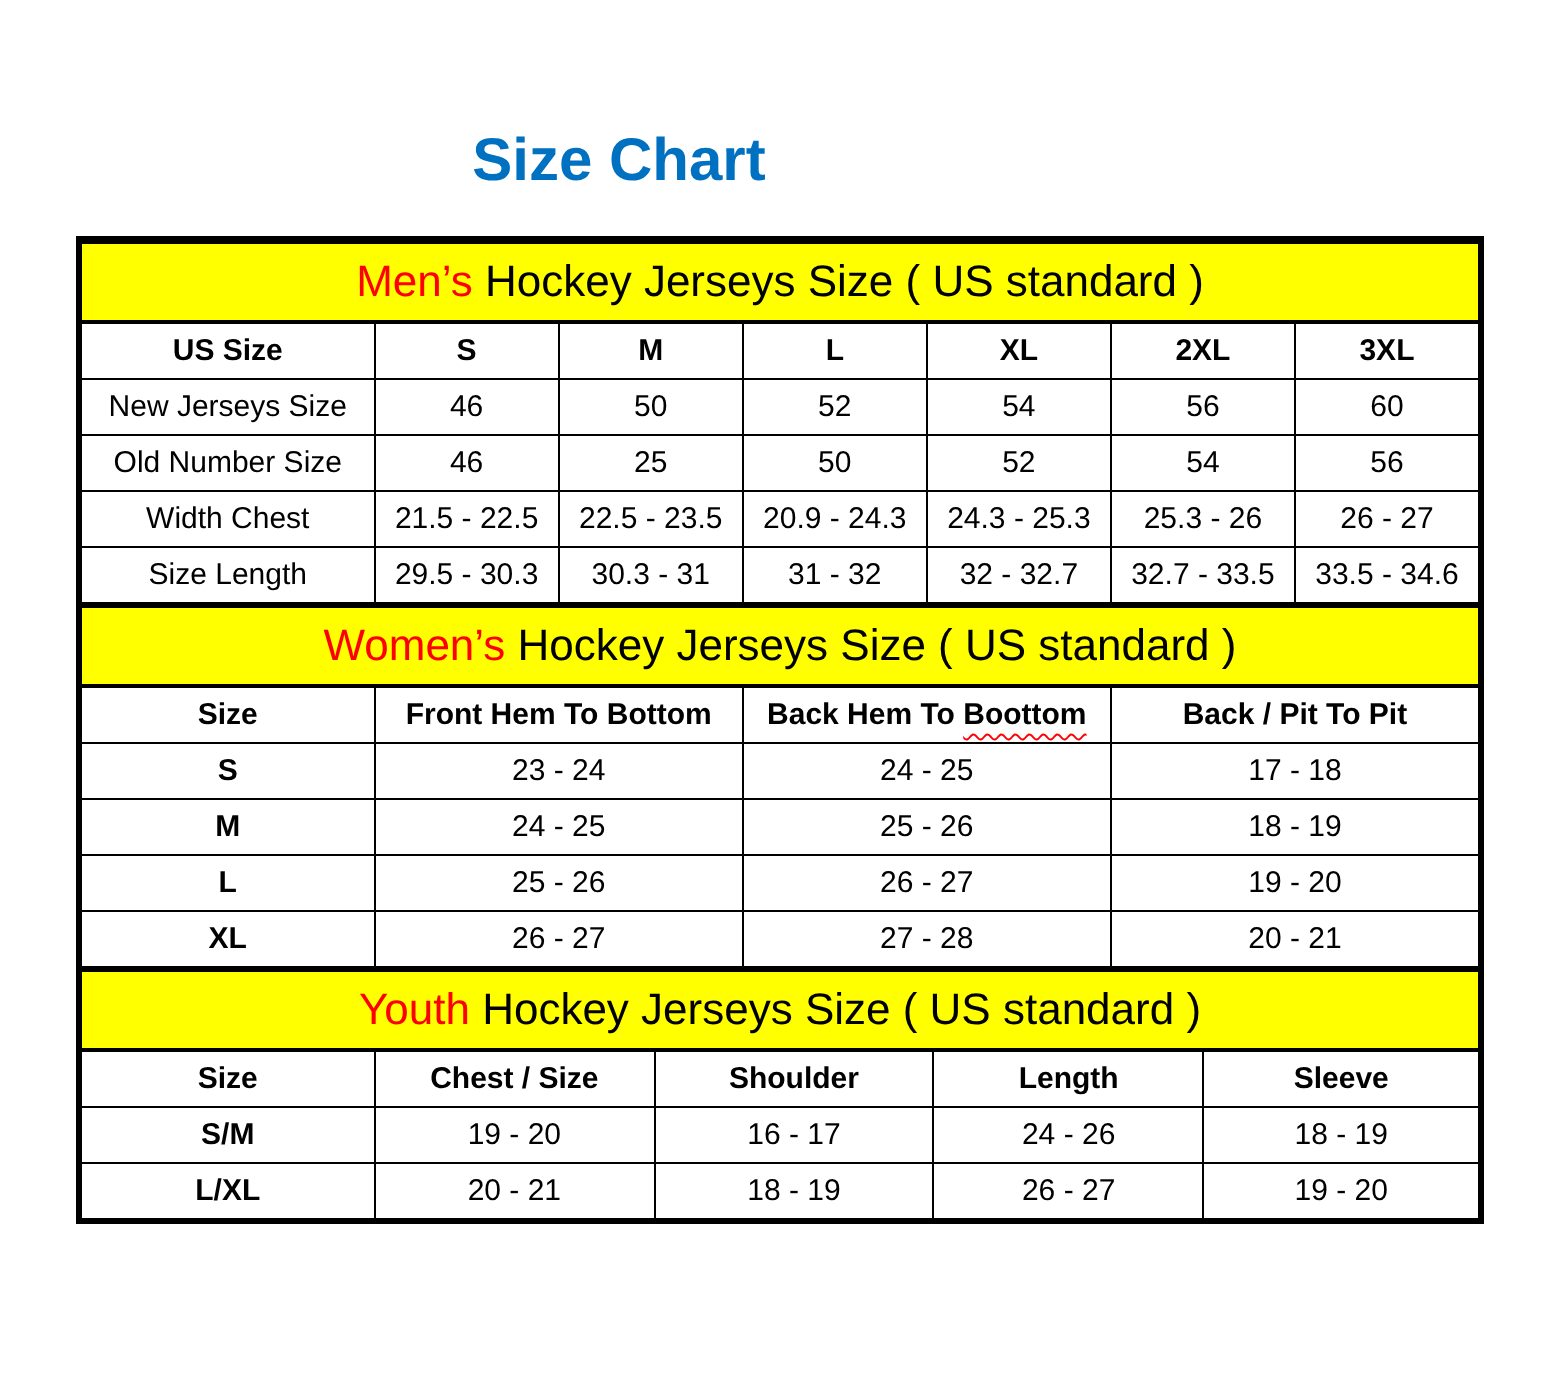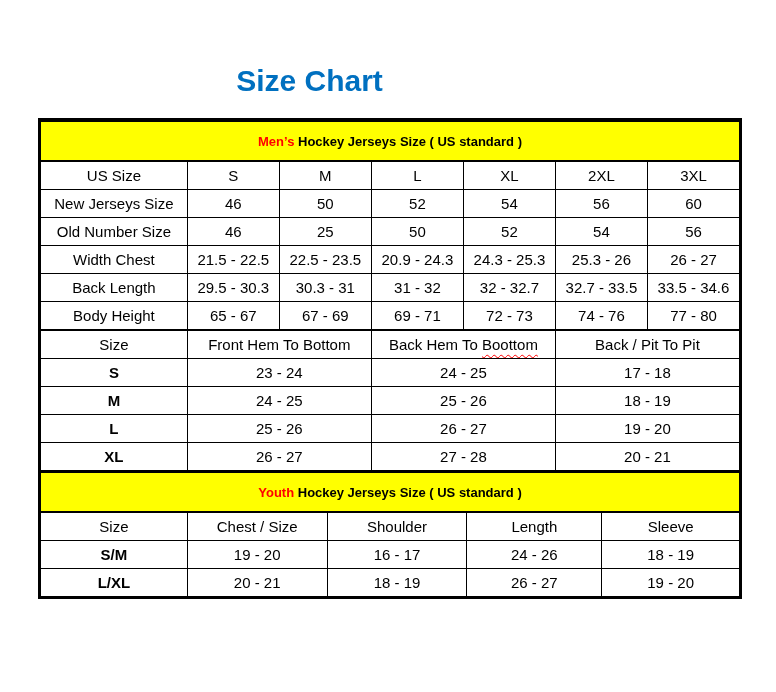--- a/index.html
+++ b/index.html
@@ -47,8 +47,8 @@
   td.banner {
     background: #ffff00;
     height: 38px;
-    font-weight: bold;
-    font-size: 13px;
+    font-weight: normal;
+    font-size: 22px;
     border-top-width: 2px;
     border-bottom-width: 2px;
   }

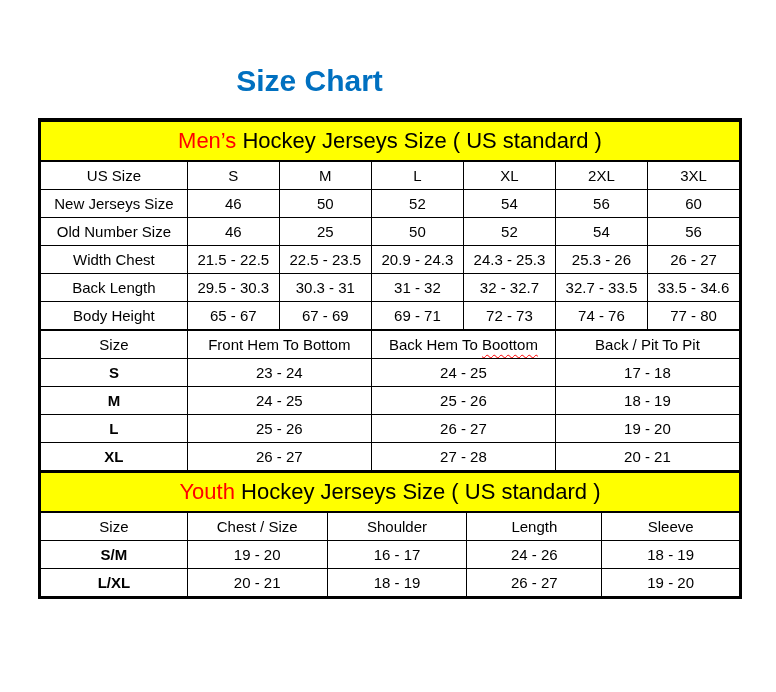--- a/index.html
+++ b/index.html
@@ -53,7 +53,7 @@
     border-bottom-width: 2px;
   }
   .banner .hl { color: #ff0000; }
-  td.colhead { font-weight: normal; }
+  td.colhead { font-weight: bold; }
   td.rowlabel { font-weight: normal; }
   td.rowlabel-bold { font-weight: bold; }
   .squiggle {

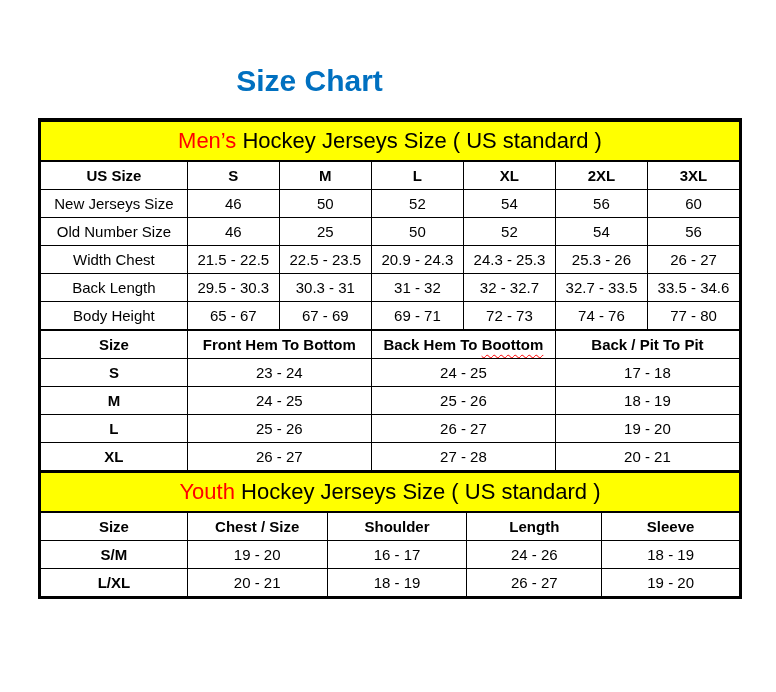--- a/index.html
+++ b/index.html
@@ -123,7 +123,7 @@
       <td>26 - 27</td>
     </tr>
     <tr>
-      <td class="rowlabel">Back Length</td>
+      <td class="rowlabel">Size Length</td>
       <td>29.5 - 30.3</td>
       <td>30.3 - 31</td>
       <td>31 - 32</td>

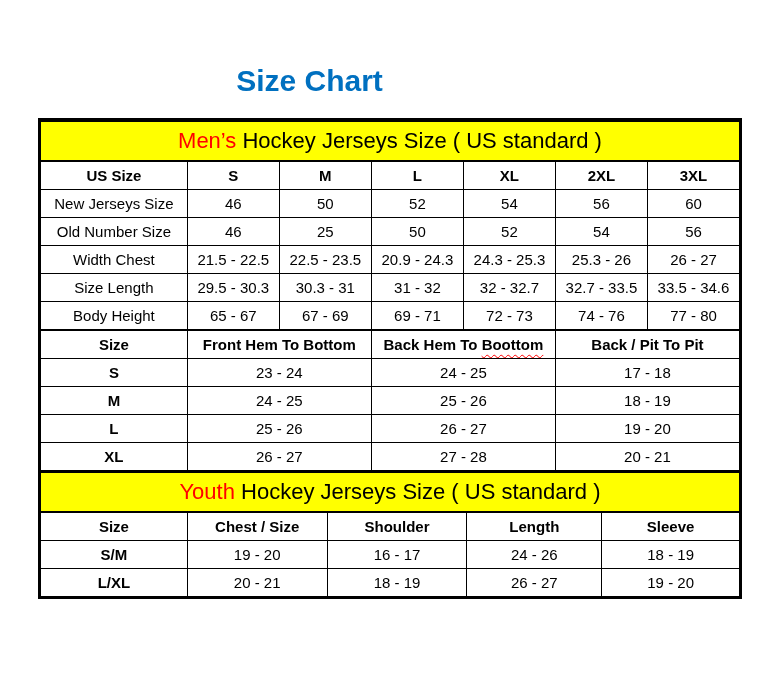--- a/index.html
+++ b/index.html
@@ -131,15 +131,6 @@
       <td>32.7 - 33.5</td>
       <td>33.5 - 34.6</td>
     </tr>
-    <tr>
-      <td class="rowlabel">Body Height</td>
-      <td>65 - 67</td>
-      <td>67 - 69</td>
-      <td>69 - 71</td>
-      <td>72 - 73</td>
-      <td>74 - 76</td>
-      <td>77 - 80</td>
-    </tr>
   </tbody>
     </table>
 

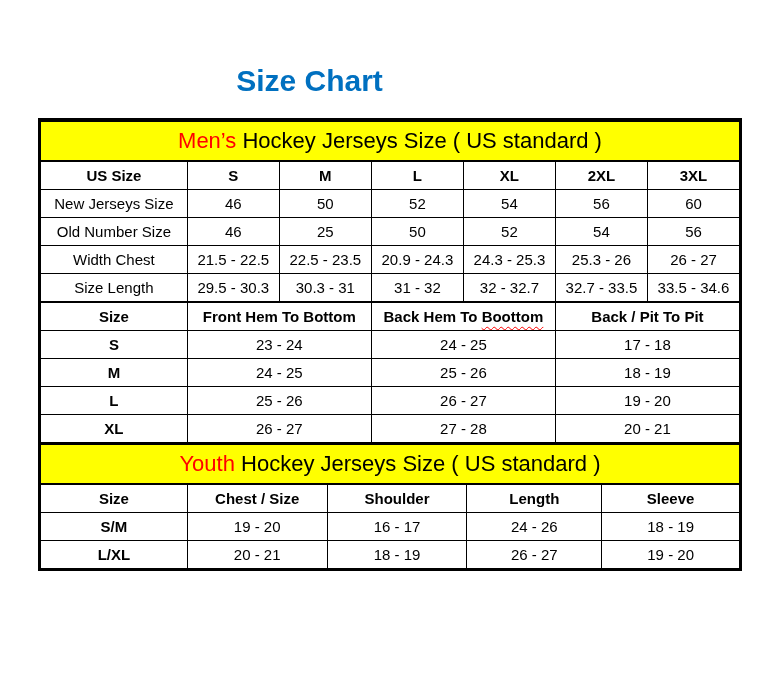--- a/index.html
+++ b/index.html
@@ -142,6 +142,9 @@
         <col style="width:26.33%">
     </colgroup>
     <tbody>
+        <tr>
+      <td class="banner" colspan="4"><span class="hl">Women’s</span><span> Hockey Jerseys Size ( US standard )</span></td>
+    </tr>
     <tr>
       <td class="colhead">Size</td>
       <td class="colhead">Front Hem To Bottom</td>

